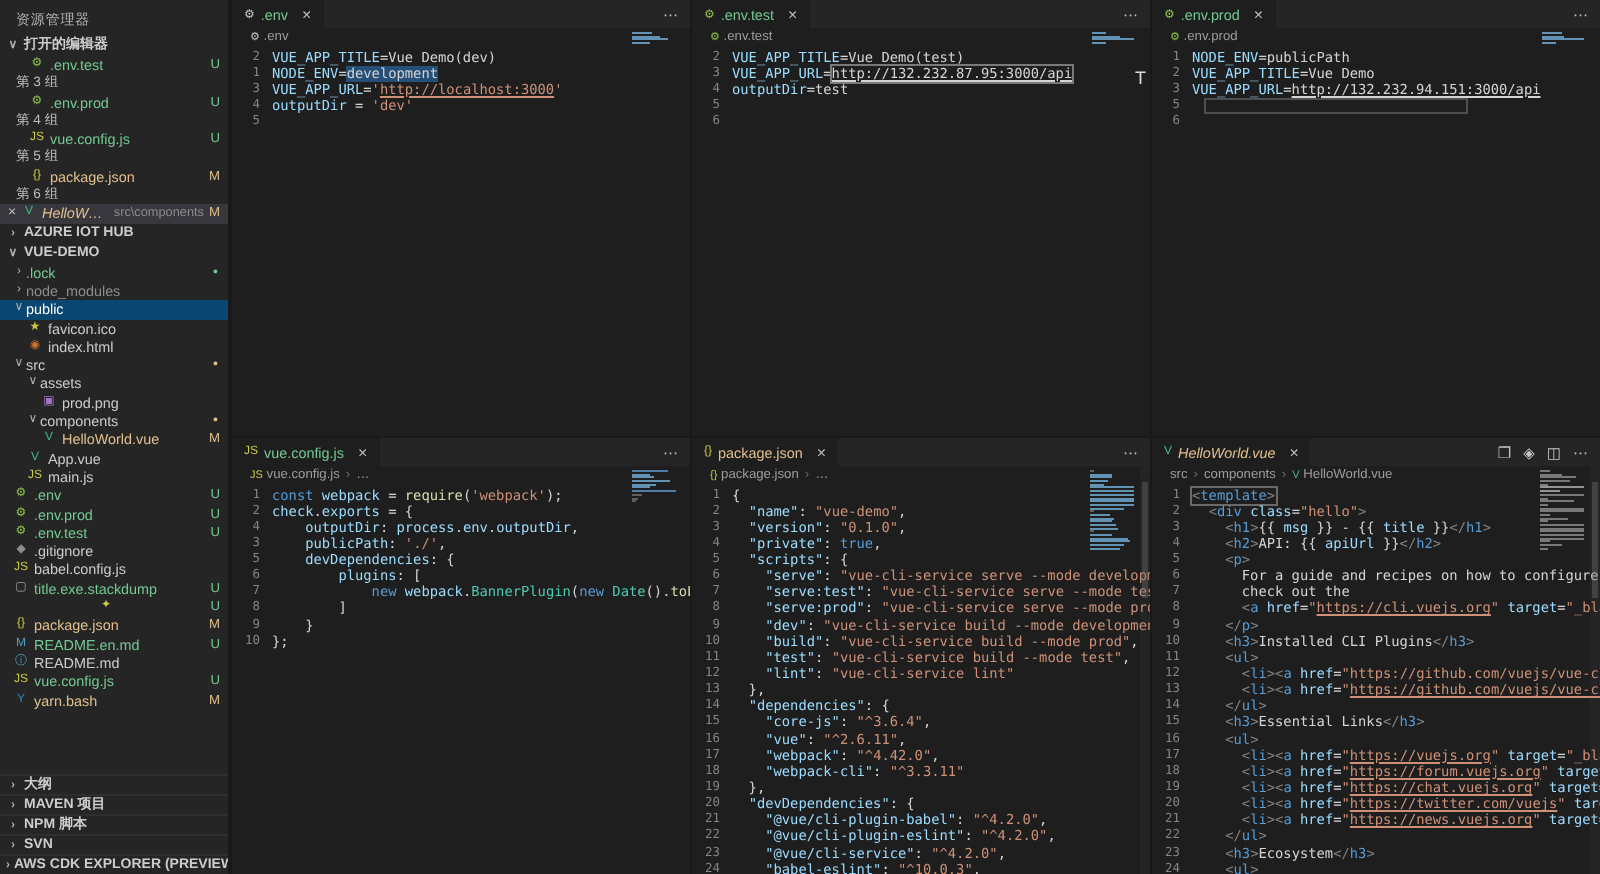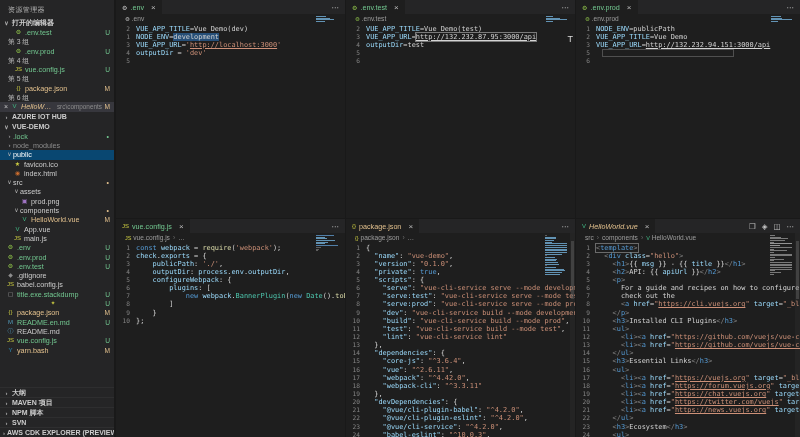--- a/index.html
+++ b/index.html
@@ -357,8 +357,8 @@
         <div class="code">
           <div class="line"><span class="ln">1</span><span class="lc"><span class="t-kw">const</span><span class="t-p"> </span><span class="t-k">webpack</span><span class="t-p"> = </span><span class="t-fn">require</span><span class="t-p">(</span><span class="t-s">'webpack'</span><span class="t-p">);</span></span></div>
           <div class="line"><span class="ln">2</span><span class="lc"><span class="t-k">check</span><span class="t-p">.</span><span class="t-k">exports</span><span class="t-p"> = {</span></span></div>
+          <div class="line"><span class="ln">4</span><span class="lc"><span class="t-p">    </span><span class="t-k">outputDir</span><span class="t-p">: </span><span class="t-k">process</span><span class="t-p">.</span><span class="t-k">env</span><span class="t-p">.</span><span class="t-k">outputDir</span><span class="t-p">,</span></span></div>
           <div class="line"><span class="ln">3</span><span class="lc"><span class="t-p">    </span><span class="t-k">publicPath</span><span class="t-p">: </span><span class="t-s">'./'</span><span class="t-p">,</span></span></div>
-          <div class="line"><span class="ln">4</span><span class="lc"><span class="t-p">    </span><span class="t-k">outputDir</span><span class="t-p">: </span><span class="t-k">process</span><span class="t-p">.</span><span class="t-k">env</span><span class="t-p">.</span><span class="t-k">outputDir</span><span class="t-p">,</span></span></div>
           <div class="line"><span class="ln">5</span><span class="lc"><span class="t-p">    </span><span class="t-k">configureWebpack</span><span class="t-p">: {</span></span></div>
           <div class="line"><span class="ln">6</span><span class="lc"><span class="t-p">        </span><span class="t-k">plugins</span><span class="t-p">: [</span></span></div>
           <div class="line"><span class="ln">7</span><span class="lc"><span class="t-p">            </span><span class="t-kw">new</span><span class="t-p"> </span><span class="t-k">webpack</span><span class="t-p">.</span><span class="t-cl">BannerPlugin</span><span class="t-p">(</span><span class="t-kw">new</span><span class="t-p"> </span><span class="t-cl">Date</span><span class="t-p">().</span><span class="t-fn">toL</span></span></div>

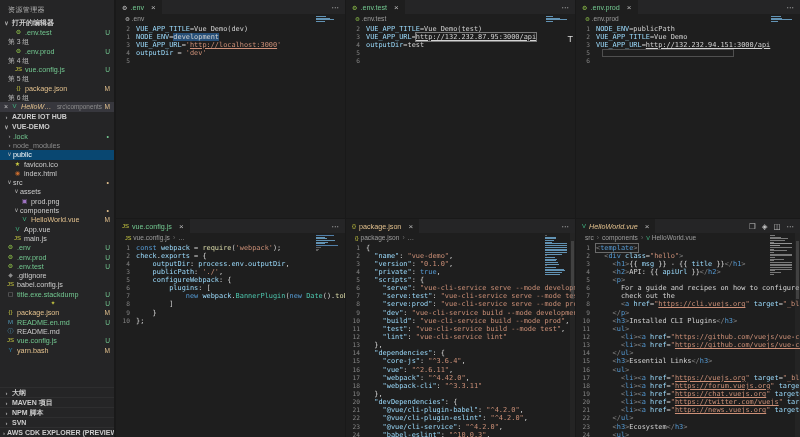--- a/index.html
+++ b/index.html
@@ -359,7 +359,7 @@
           <div class="line"><span class="ln">2</span><span class="lc"><span class="t-k">check</span><span class="t-p">.</span><span class="t-k">exports</span><span class="t-p"> = {</span></span></div>
           <div class="line"><span class="ln">4</span><span class="lc"><span class="t-p">    </span><span class="t-k">outputDir</span><span class="t-p">: </span><span class="t-k">process</span><span class="t-p">.</span><span class="t-k">env</span><span class="t-p">.</span><span class="t-k">outputDir</span><span class="t-p">,</span></span></div>
           <div class="line"><span class="ln">3</span><span class="lc"><span class="t-p">    </span><span class="t-k">publicPath</span><span class="t-p">: </span><span class="t-s">'./'</span><span class="t-p">,</span></span></div>
-          <div class="line"><span class="ln">5</span><span class="lc"><span class="t-p">    </span><span class="t-k">configureWebpack</span><span class="t-p">: {</span></span></div>
+          <div class="line"><span class="ln">5</span><span class="lc"><span class="t-p">    </span><span class="t-k">devDependencies</span><span class="t-p">: {</span></span></div>
           <div class="line"><span class="ln">6</span><span class="lc"><span class="t-p">        </span><span class="t-k">plugins</span><span class="t-p">: [</span></span></div>
           <div class="line"><span class="ln">7</span><span class="lc"><span class="t-p">            </span><span class="t-kw">new</span><span class="t-p"> </span><span class="t-k">webpack</span><span class="t-p">.</span><span class="t-cl">BannerPlugin</span><span class="t-p">(</span><span class="t-kw">new</span><span class="t-p"> </span><span class="t-cl">Date</span><span class="t-p">().</span><span class="t-fn">toL</span></span></div>
           <div class="line"><span class="ln">8</span><span class="lc"><span class="t-p">        ]</span></span></div>

